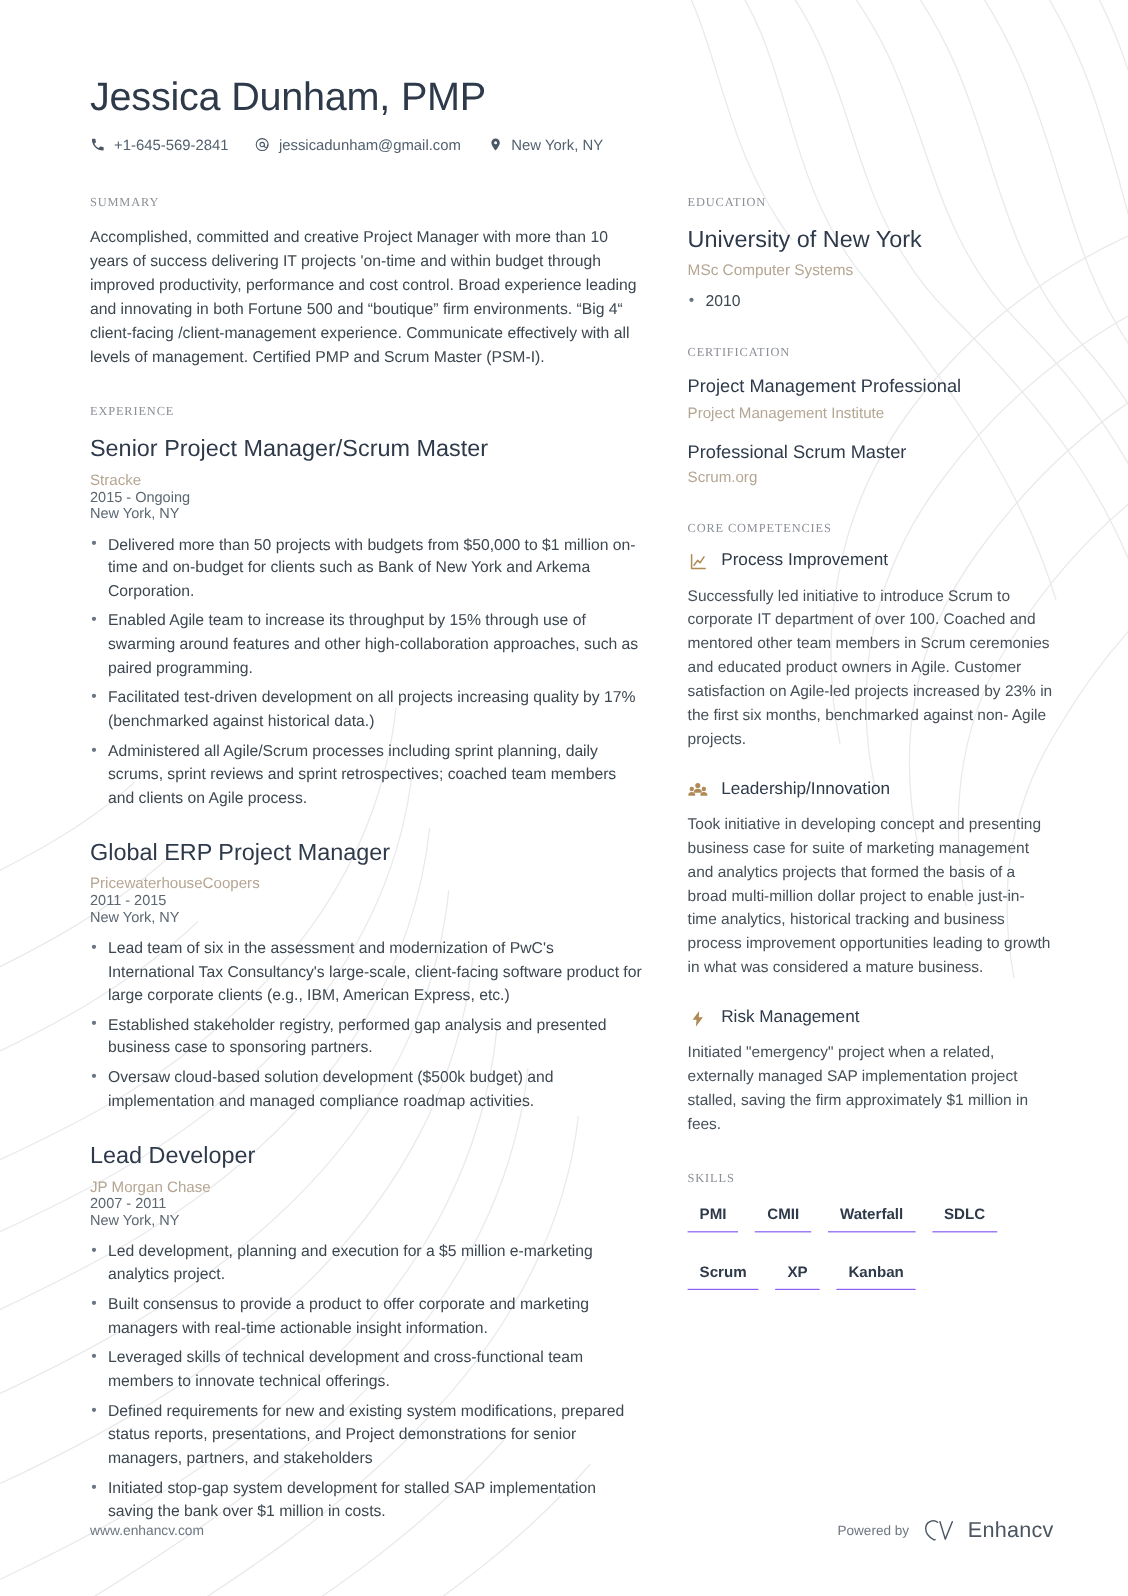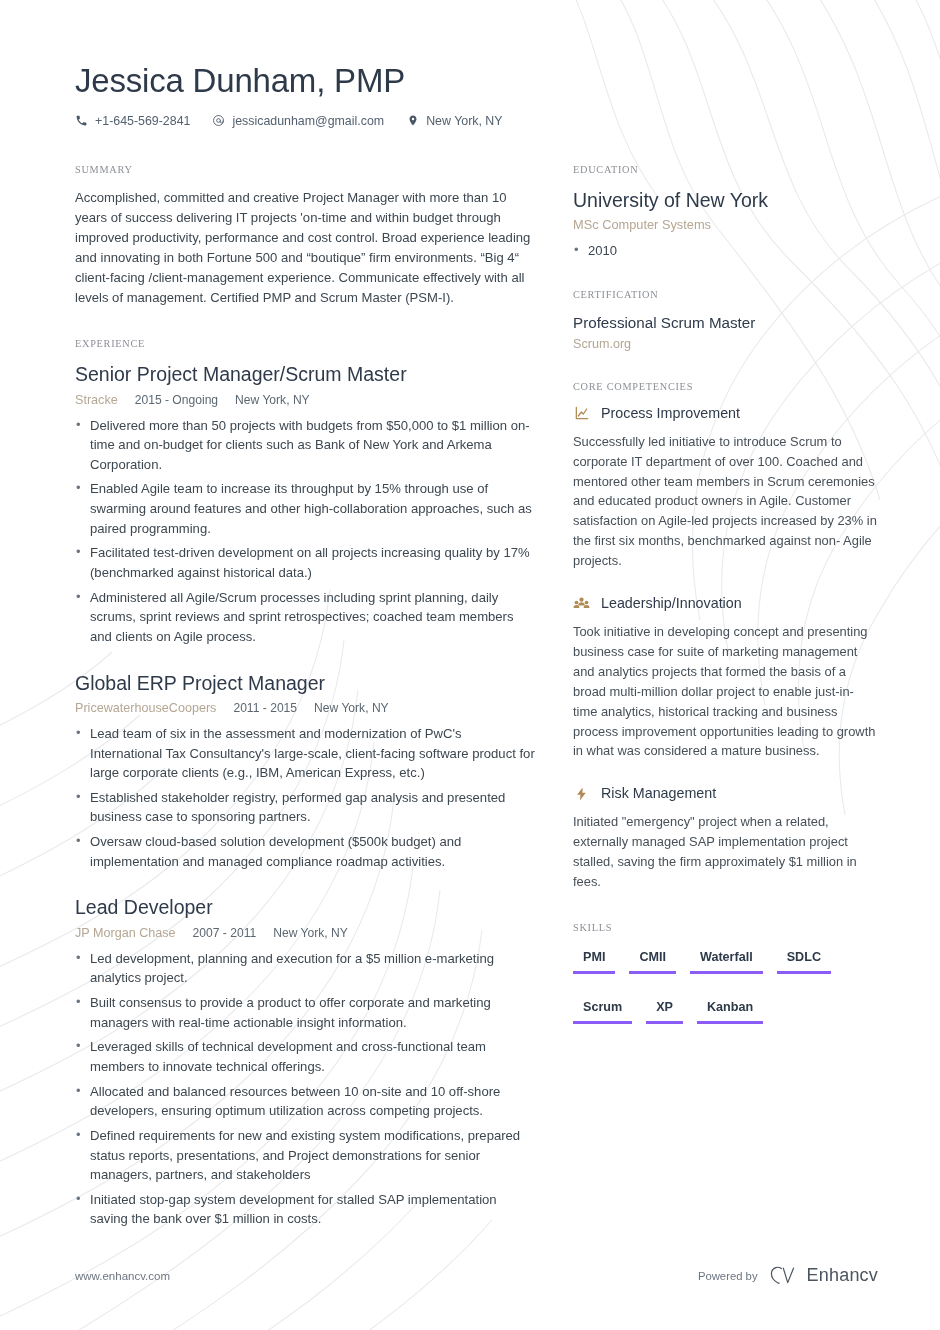--- a/index.html
+++ b/index.html
@@ -434,6 +434,10 @@
         <div class="section" style="margin-bottom:30px;">
           <div class="section-label">CERTIFICATION</div>
 
+          <div class="cert-item">
+            <div class="cert-name">Project Management Professional</div>
+            <div class="cert-issuer">Project Management Institute</div>
+          </div>
 
           <div class="cert-item">
             <div class="cert-name">Professional Scrum Master</div>

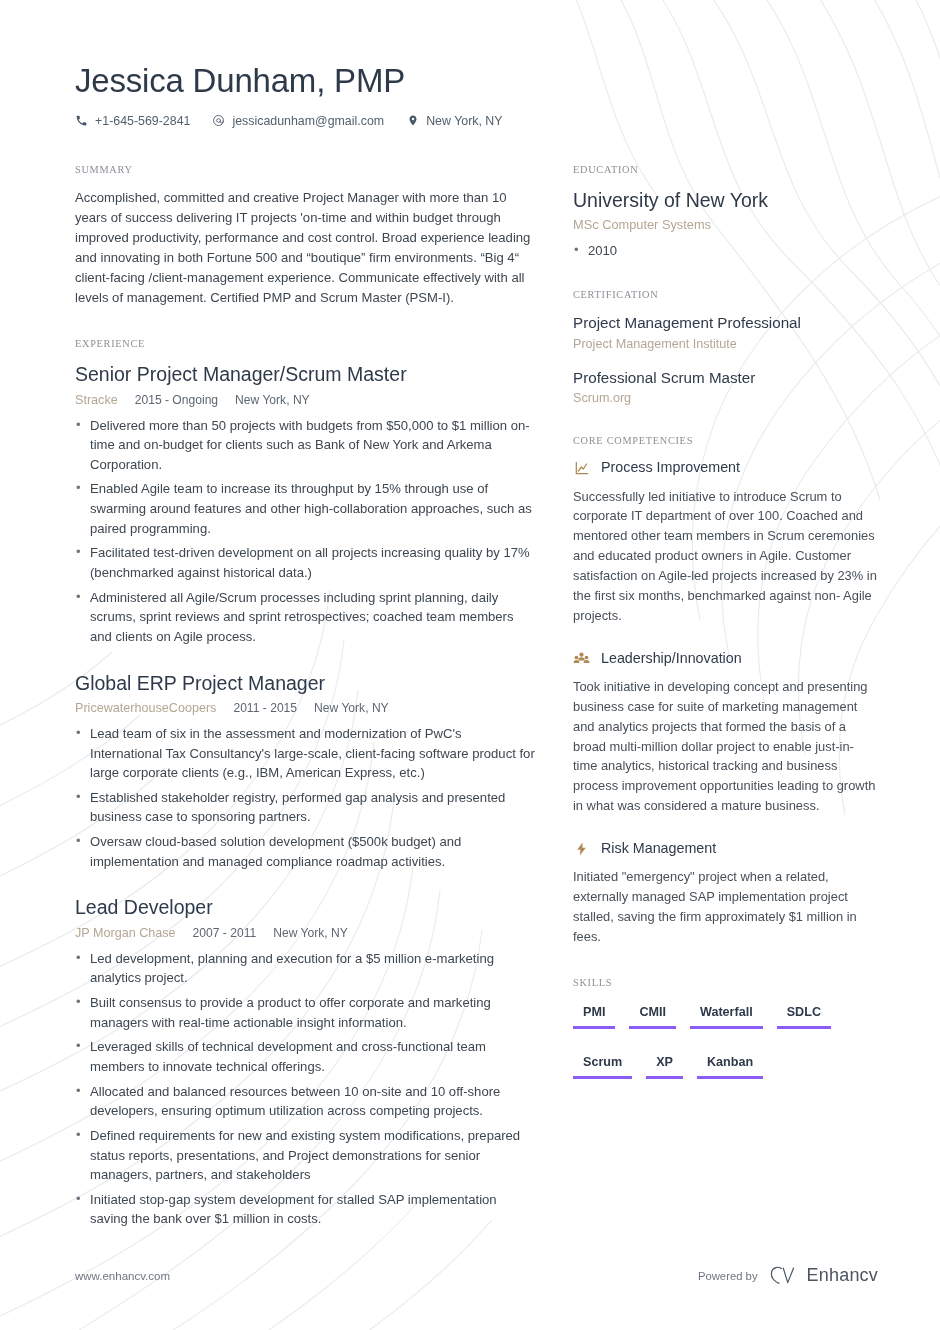--- a/index.html
+++ b/index.html
@@ -121,6 +121,7 @@
     align-items: flex-start;
     flex-wrap: wrap;
     margin-bottom: 9px;
+    flex-direction: column;
   }
 
   .entry-company {

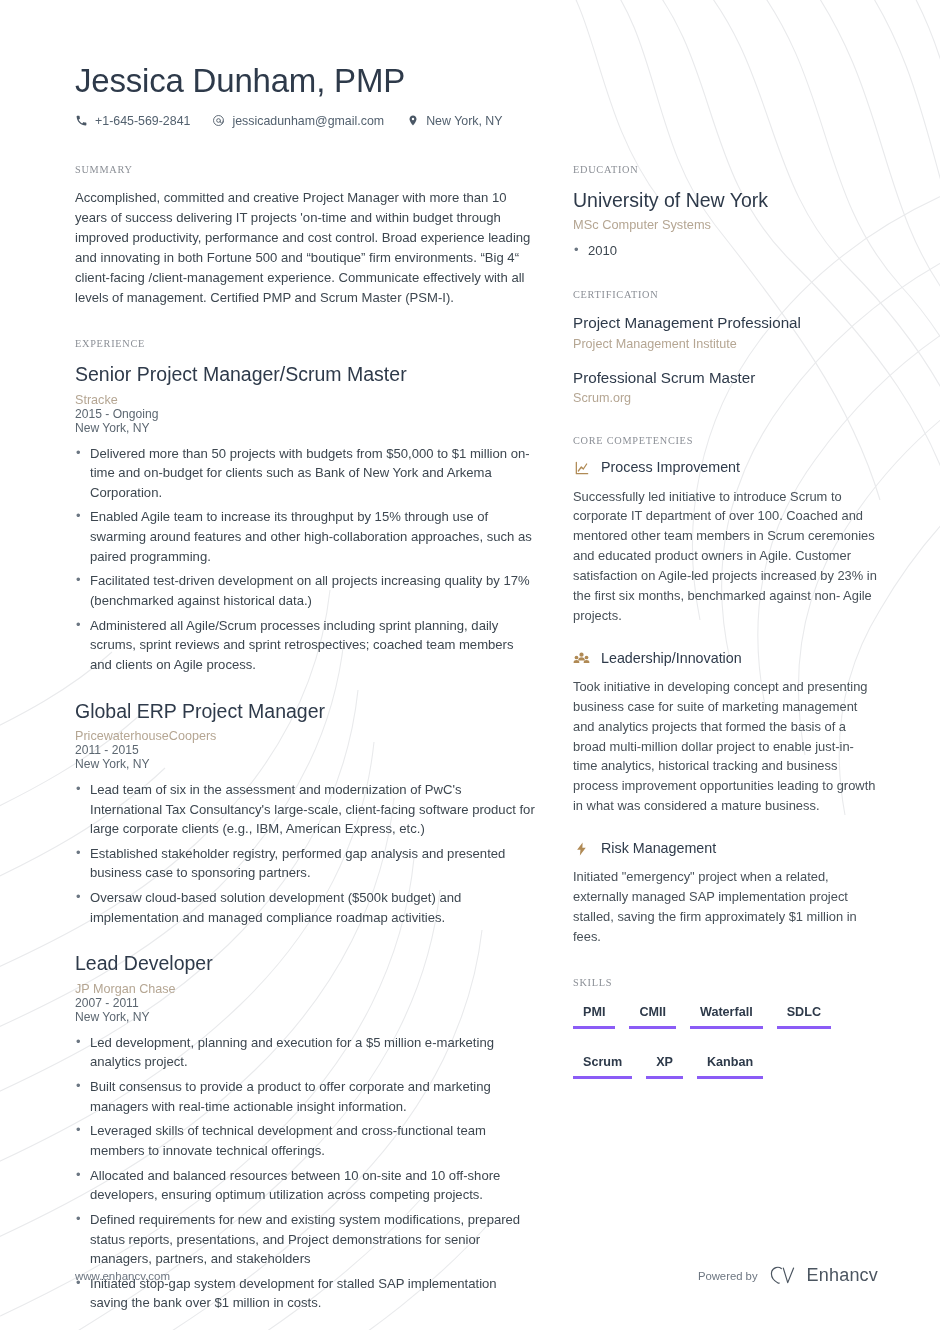--- a/index.html
+++ b/index.html
@@ -240,7 +240,7 @@
     font-weight: bold;
     color: #2e3a4a;
     padding: 4px 10px 7px 10px;
-    border-bottom: 3px solid #8b5cf6;
+    border-bottom: 1px solid #8b5cf6;
     white-space: nowrap;
   }
 

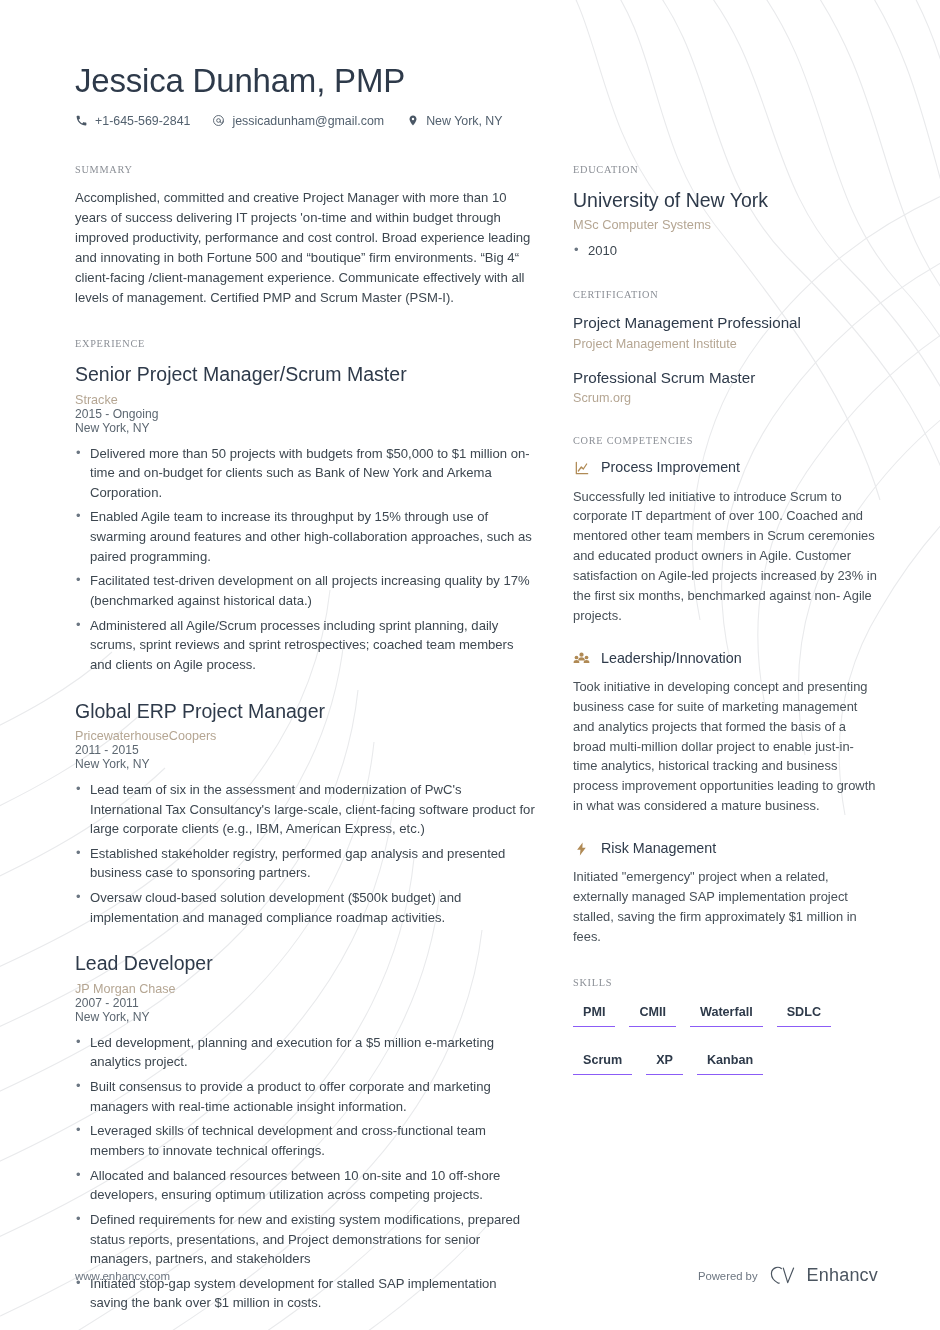--- a/index.html
+++ b/index.html
@@ -412,7 +412,6 @@
               <li>Led development, planning and execution for a $5 million e-marketing analytics project.</li>
               <li>Built consensus to provide a product to offer corporate and marketing managers with real-time actionable insight information.</li>
               <li>Leveraged skills of technical development and cross-functional team members to innovate technical offerings.</li>
-              <li>Allocated and balanced resources between 10 on-site and 10 off-shore developers, ensuring optimum utilization across competing projects.</li>
               <li>Defined requirements for new and existing system modifications, prepared status reports, presentations, and Project demonstrations for senior managers, partners, and stakeholders</li>
               <li>Initiated stop-gap system development for stalled SAP implementation saving the bank over $1 million in costs.</li>
             </ul>

